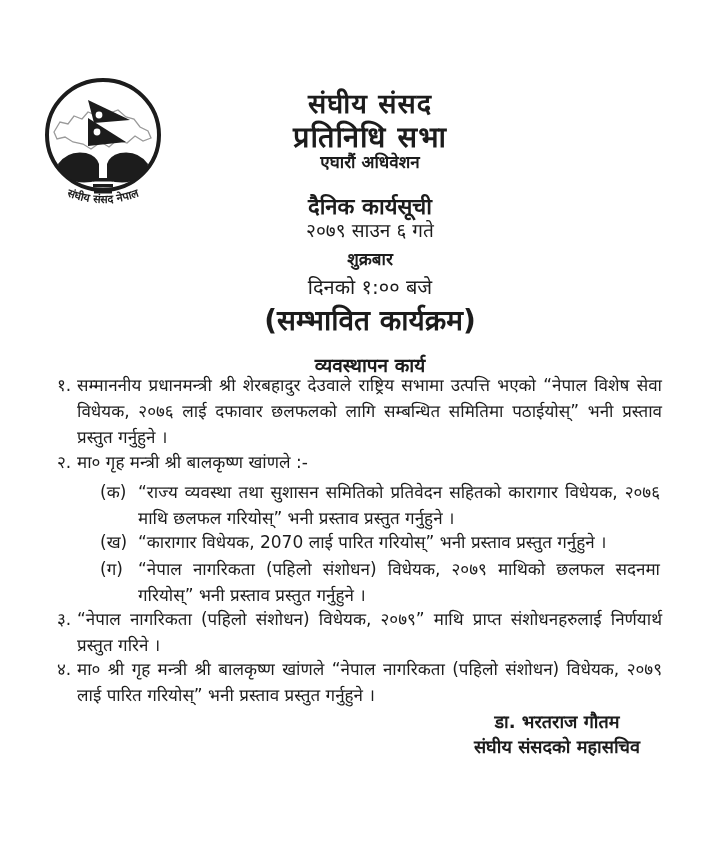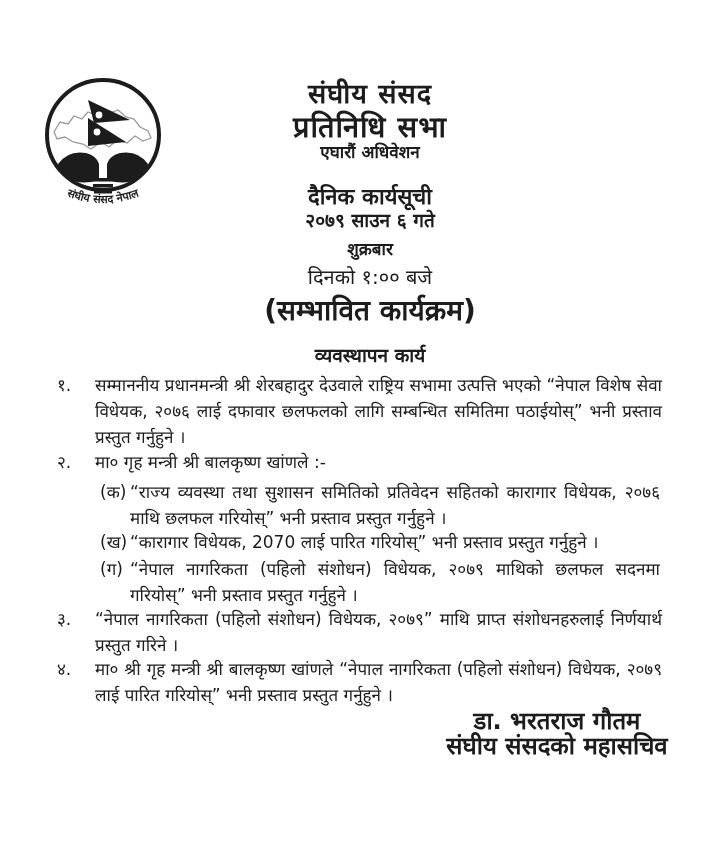--- a/index.html
+++ b/index.html
@@ -12,7 +12,7 @@
     overflow:hidden;
   }
   .abs{position:absolute;}
-  .center-band{left:20px;right:0;text-align:center;}
+  .center-band{left:20px;right:0;text-align:center;margin-top:10px;}
   .h-org1{top:74px;font-size:27px;font-weight:bold;letter-spacing:1px;}
   .h-org2{top:106px;font-size:29px;font-weight:bold;letter-spacing:1px;}
   .h-session{top:140px;font-size:17px;font-weight:bold;}

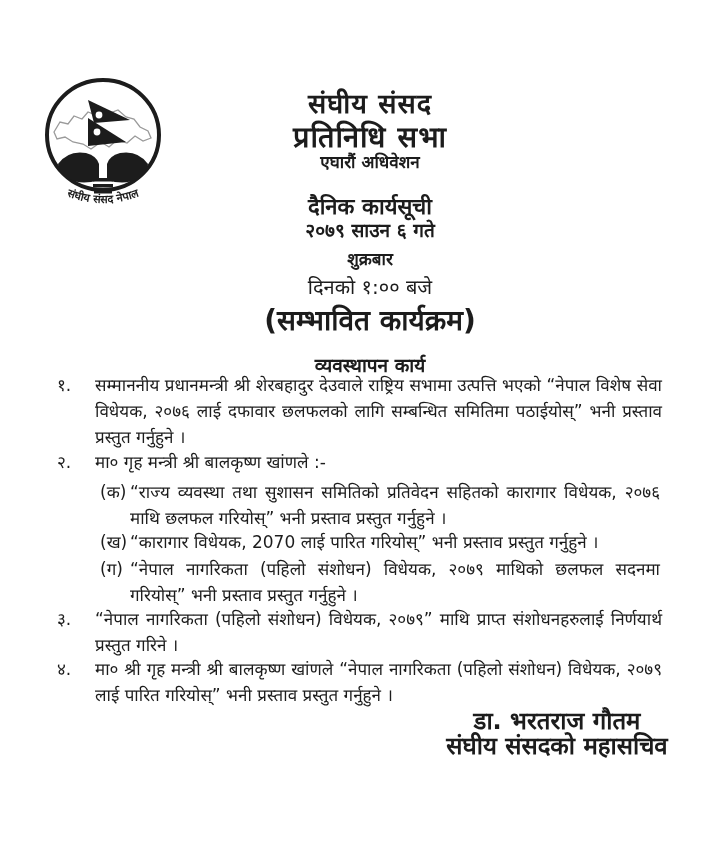--- a/index.html
+++ b/index.html
@@ -18,7 +18,7 @@
   .h-session{top:140px;font-size:17px;font-weight:bold;}
   .h-meeting{top:160px;font-size:17px;font-weight:bold;}
   .h-doctitle{top:180px;font-size:22px;font-weight:bold;}
-  .h-date{top:207px;font-size:19px;font-weight:bold;}
+  .h-date{top:207px;font-size:19px;font-weight:normal;}
   .h-weekday{top:237px;font-size:17px;font-weight:bold;}
   .h-time{top:263px;font-size:20px;font-weight:normal;}
   .h-program{top:290px;font-size:28px;font-weight:bold;}

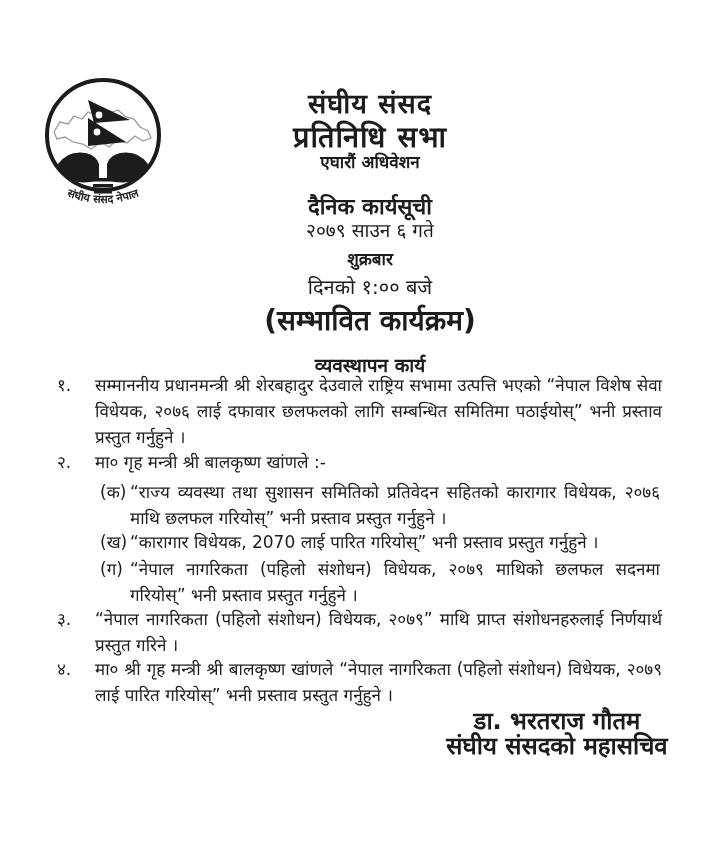--- a/index.html
+++ b/index.html
@@ -29,7 +29,7 @@
     font-size:17px;line-height:26px;
   }
   .item .num{position:absolute;left:0;top:0;}
-  .item .txt{margin-left:38px;text-align:justify;text-align-last:left;}
+  .item .txt{margin-left:20px;text-align:justify;text-align-last:left;}
   .subitem{
     position:absolute;left:100px;right:60px;
     font-size:17px;line-height:26px;

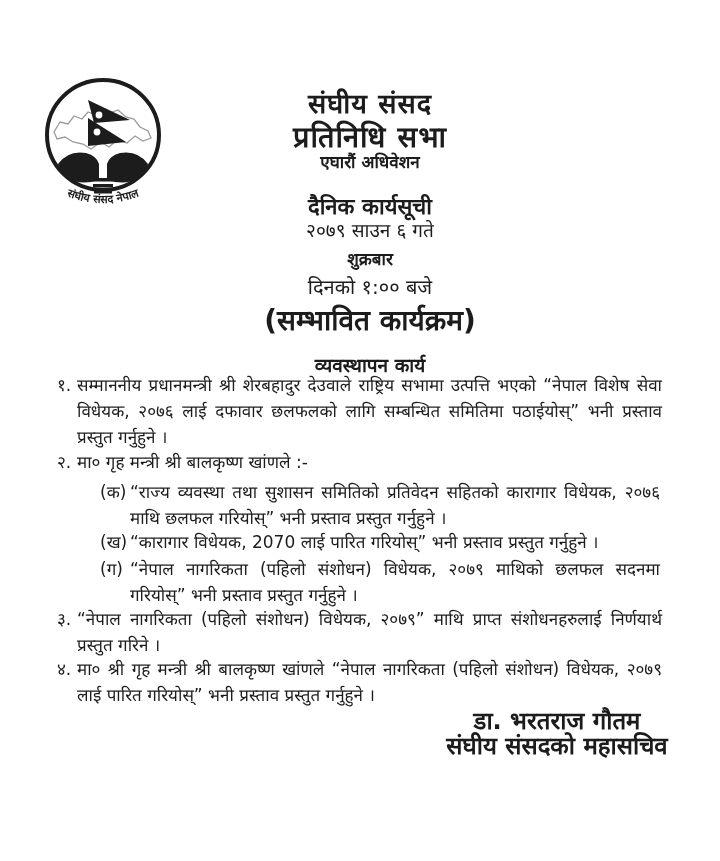--- a/index.html
+++ b/index.html
@@ -35,7 +35,7 @@
     font-size:17px;line-height:26px;
   }
   .subitem .lbl{position:absolute;left:0;top:0;}
-  .subitem .txt{margin-left:30px;text-align:justify;text-align-last:left;}
+  .subitem .txt{margin-left:38px;text-align:justify;text-align-last:left;}
 
   .signature{
     position:absolute;left:440px;width:234px;top:709px;

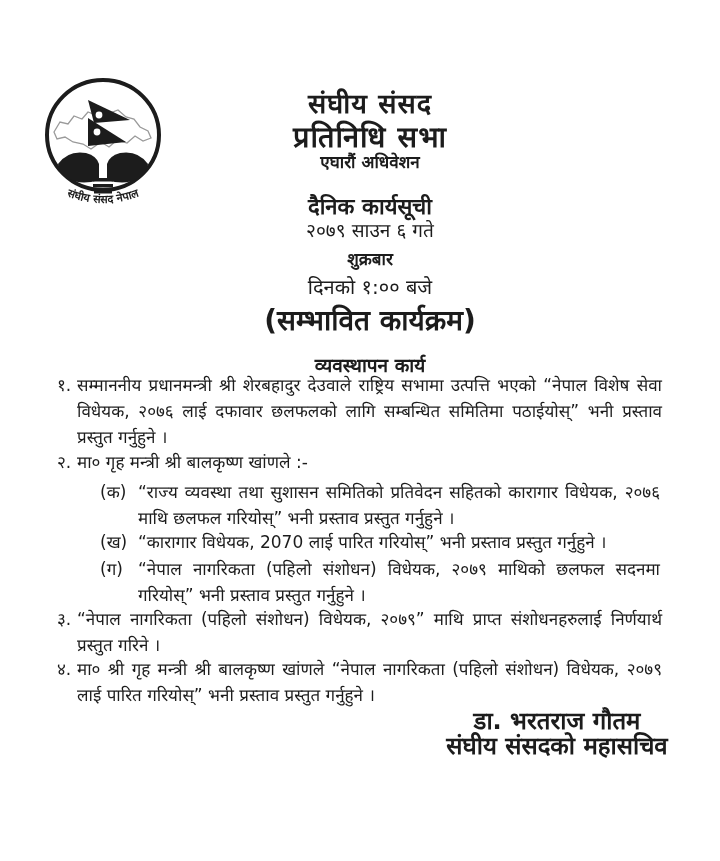--- a/index.html
+++ b/index.html
@@ -39,7 +39,7 @@
 
   .signature{
     position:absolute;left:440px;width:234px;top:709px;
-    text-align:center;font-size:24px;line-height:25px;font-weight:bold;
+    text-align:center;font-size:18px;line-height:25px;font-weight:bold;
   }
   .logo{position:absolute;left:42px;top:76px;width:122px;height:146px;}
 </style>

